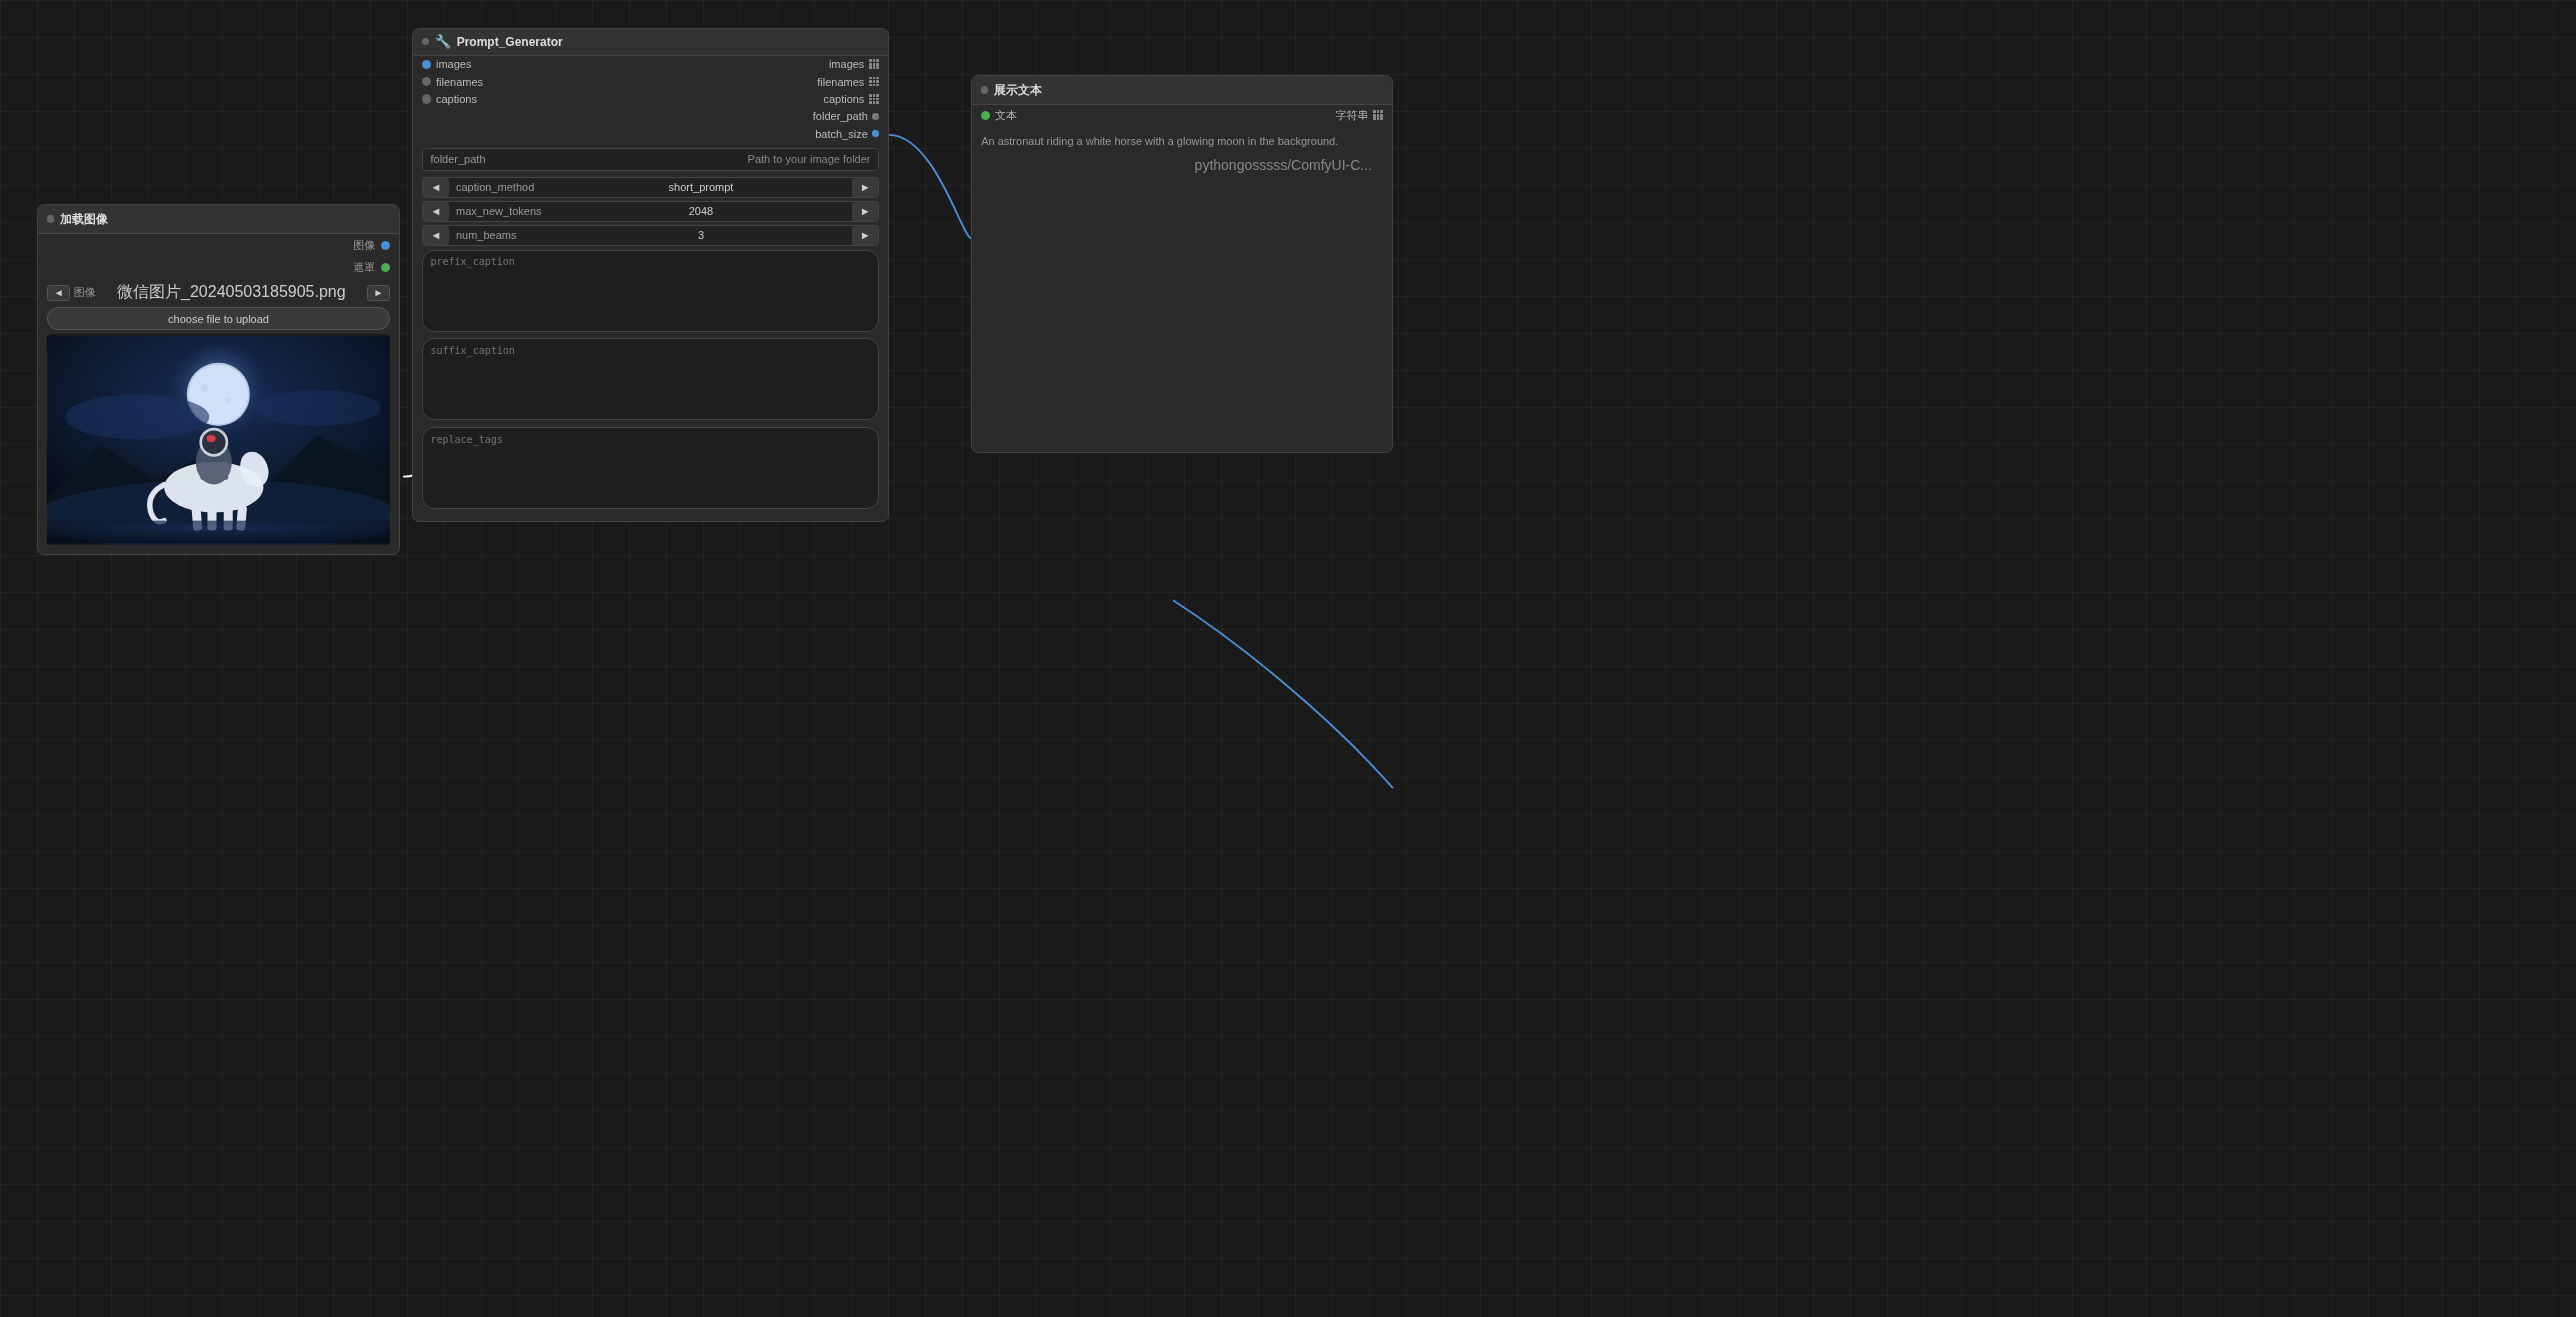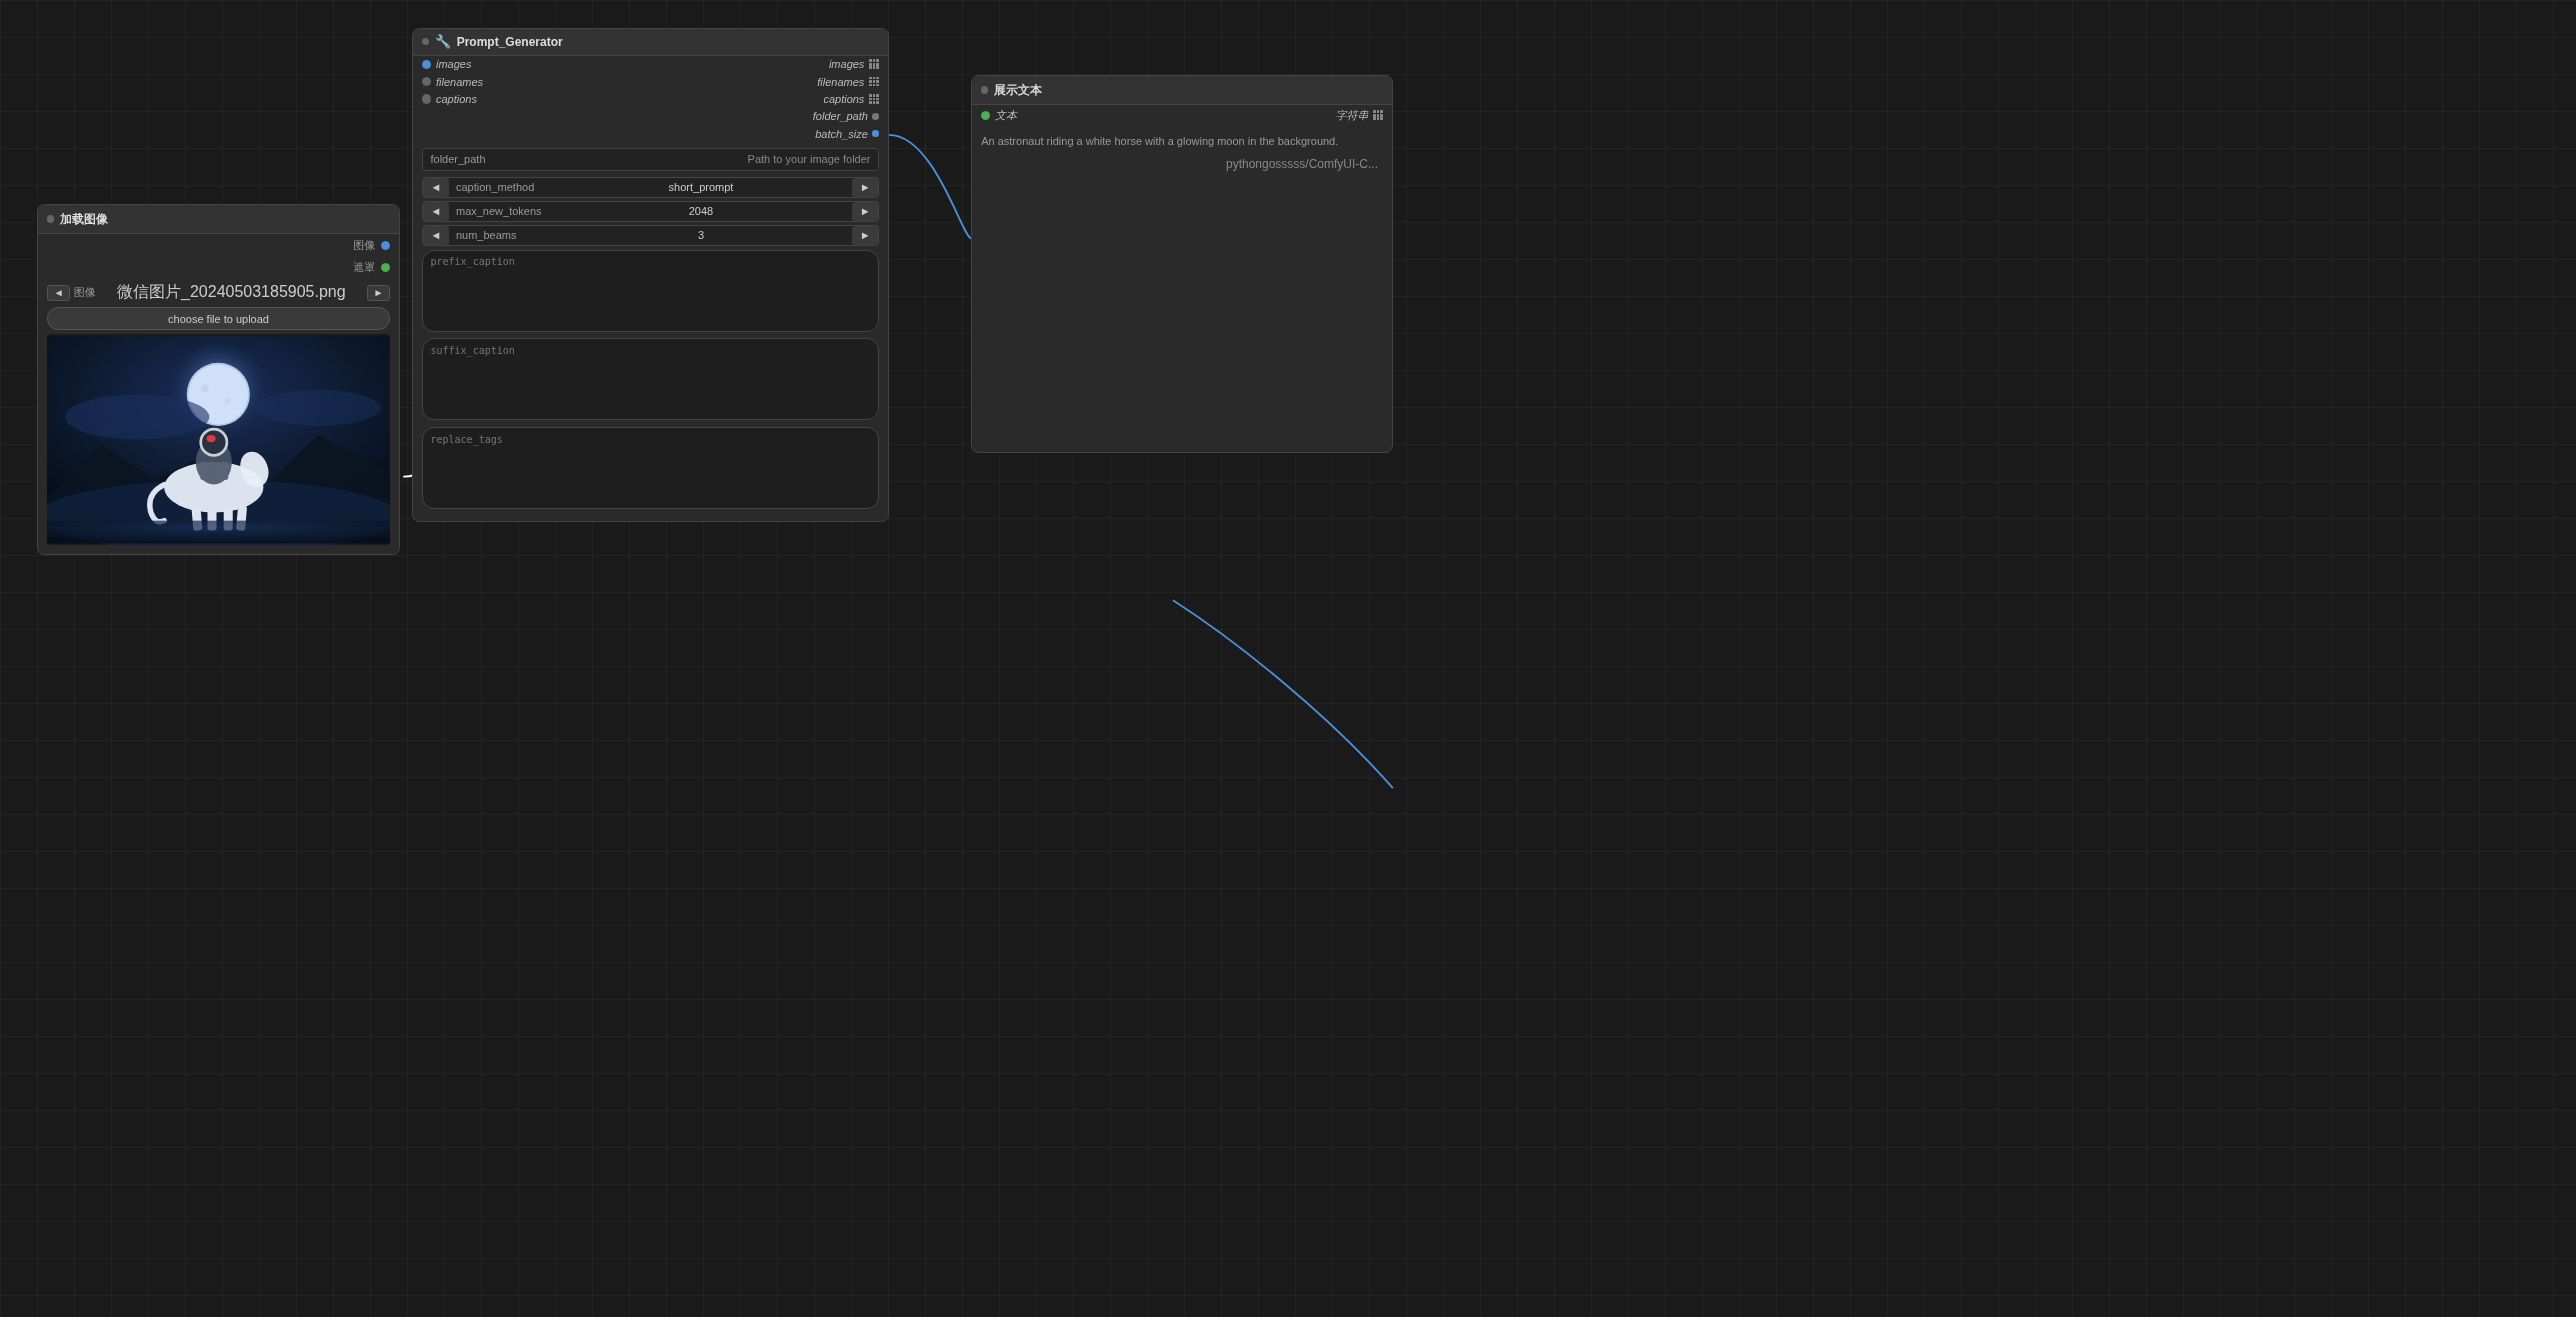--- a/index.html
+++ b/index.html
@@ -137,7 +137,6 @@
       padding: 2.7px 9.2px;
       font-size: 11px;
       color: #bbb;
-      font-style: italic;
     }
 
     .io-left { display: flex; align-items: center; gap: 4.6px; flex: 1; }

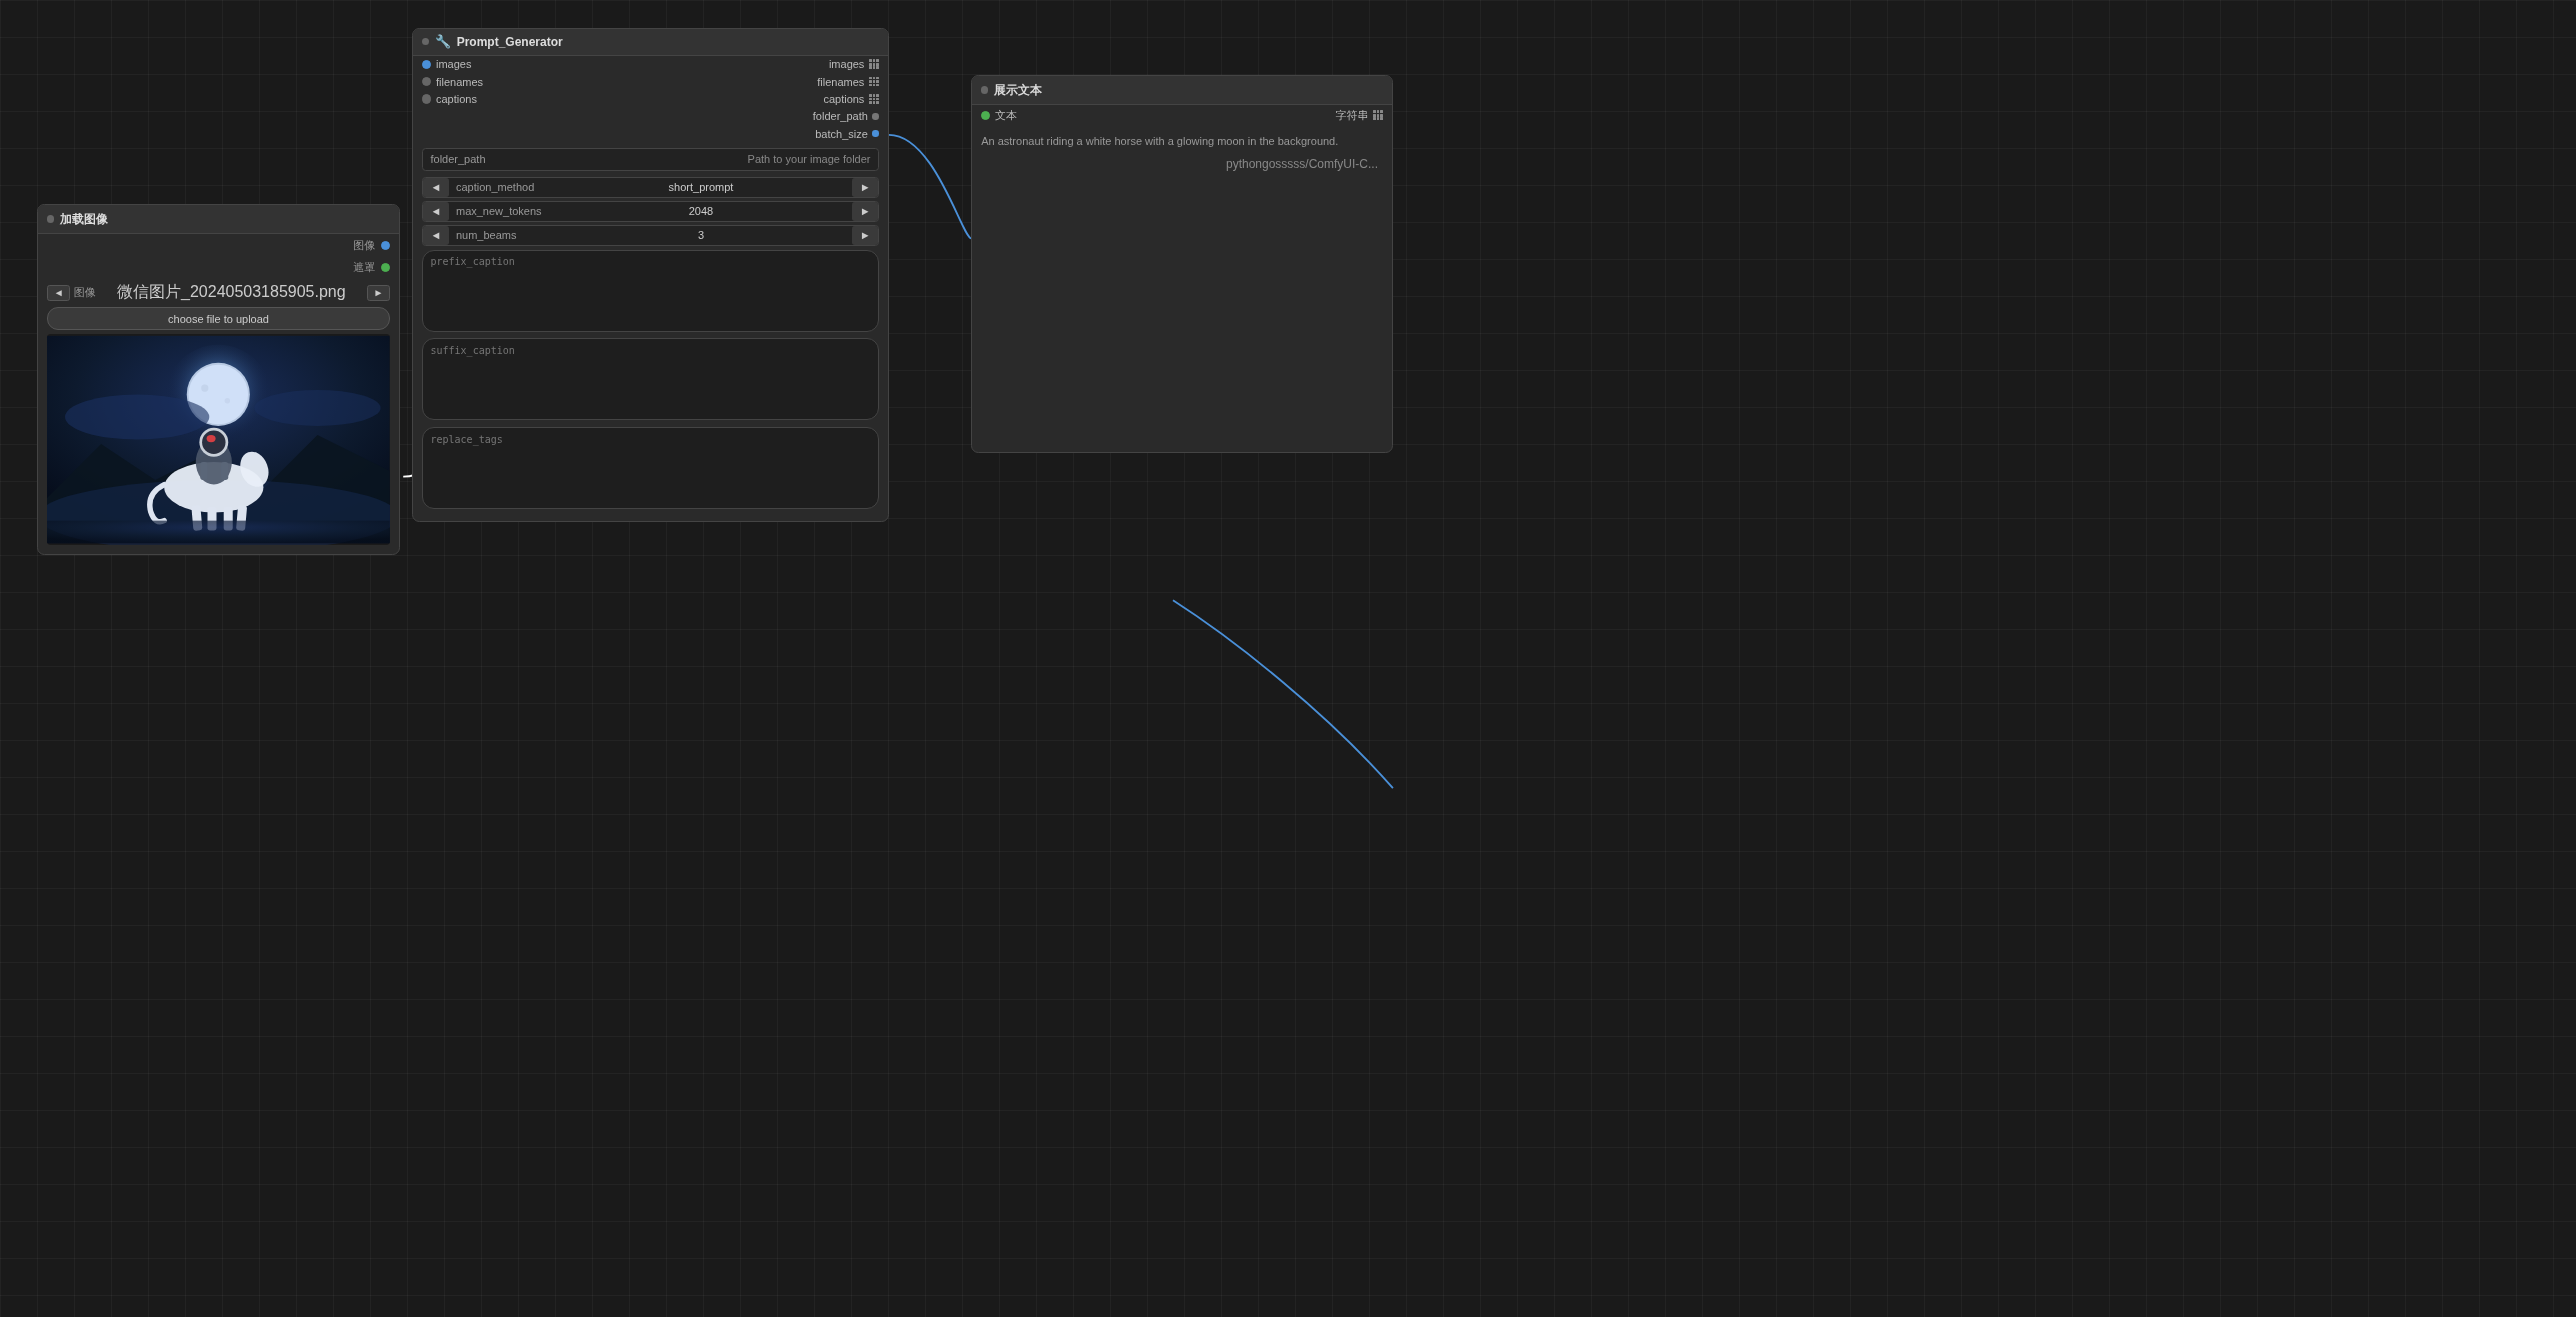--- a/index.html
+++ b/index.html
@@ -239,8 +239,8 @@
     .top-right-label {
       position: absolute;
       top: 81px;
-      right: 14px;
-      font-size: 12px;
+      right: 20px;
+      font-size: 14px;
       color: #888;
     }
   </style>

